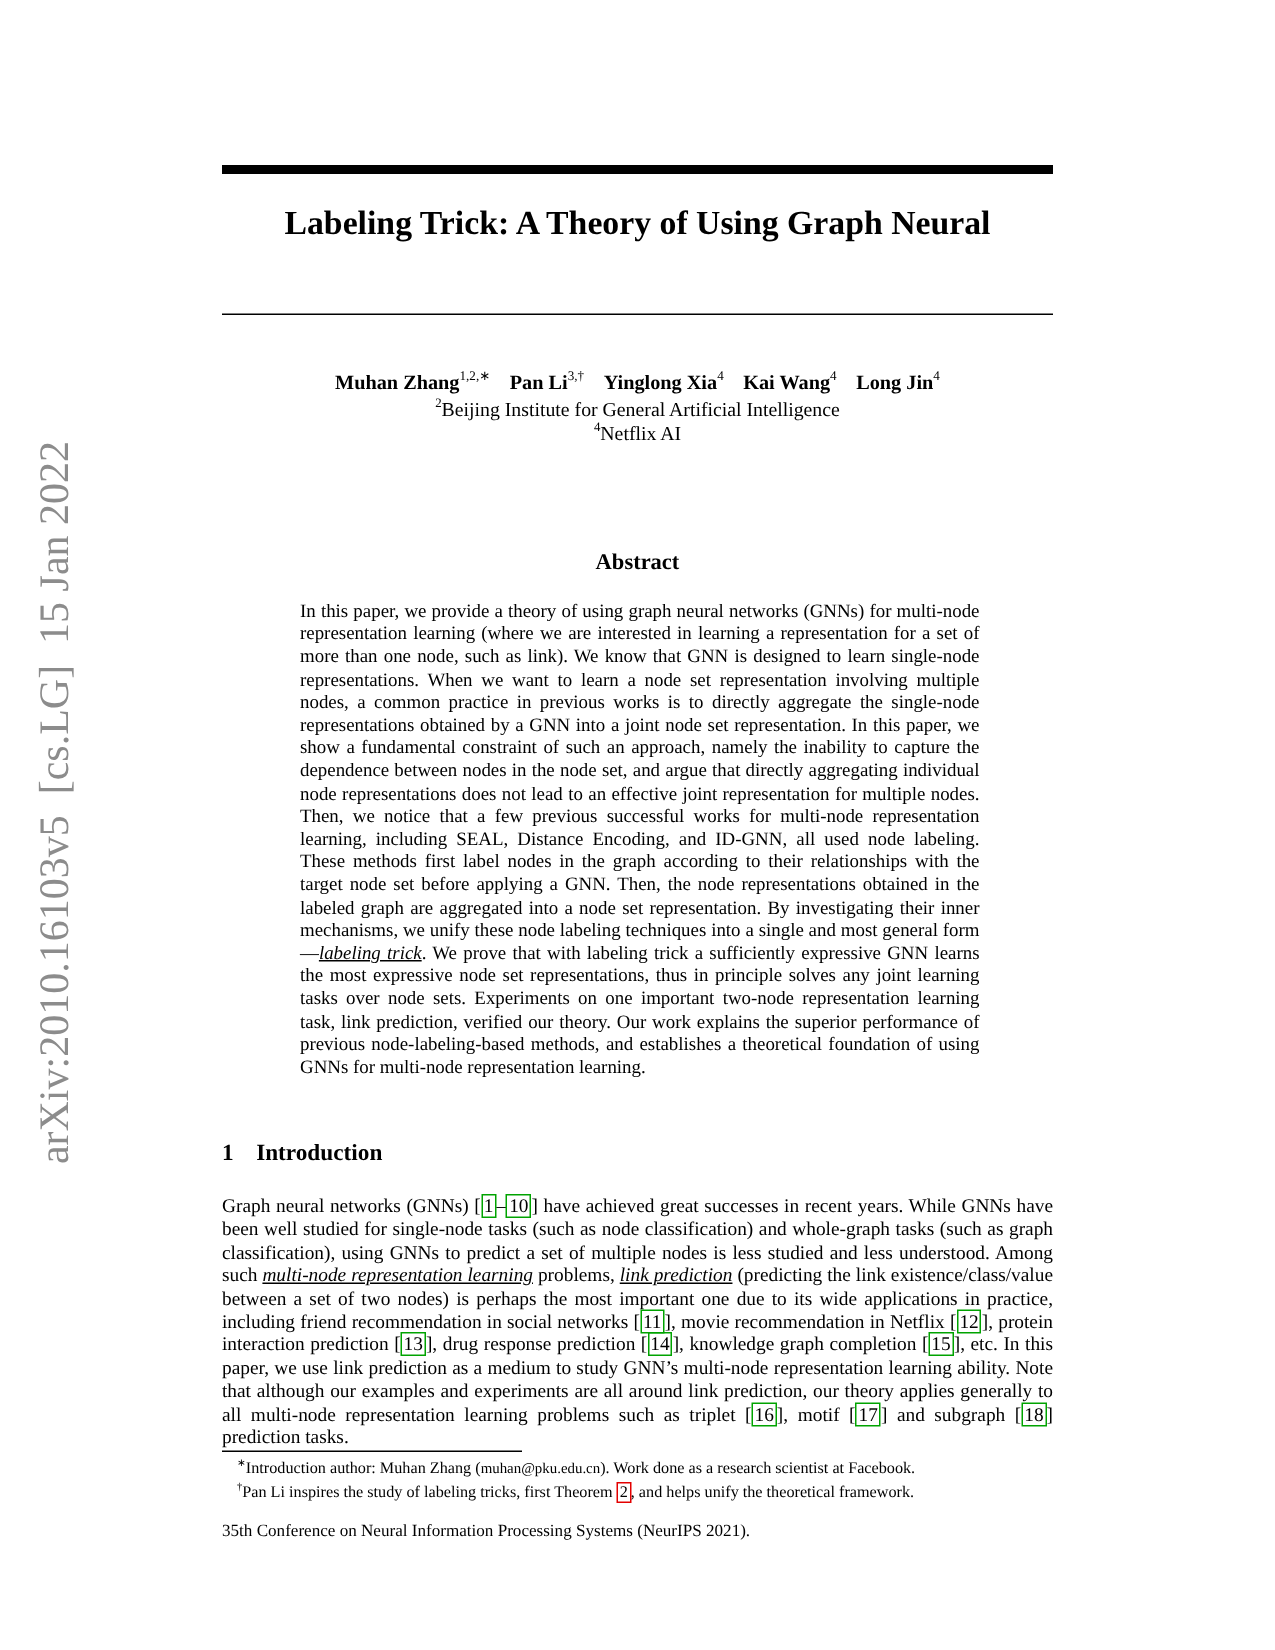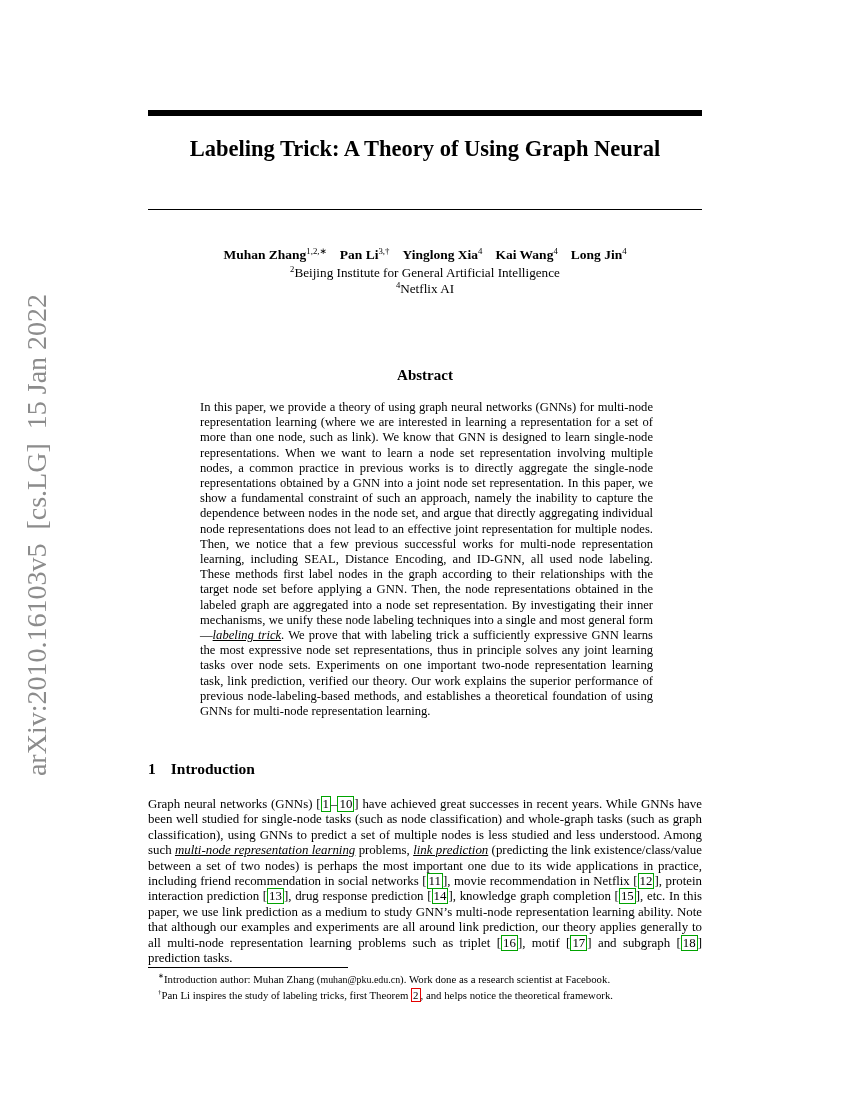--- a/index.html
+++ b/index.html
@@ -112,7 +112,7 @@
 
   <div class="footnotes">
     <div class="footnote"><span class="seg-sup">∗</span><span class="seg-t">Introduction author: Muhan Zhang (</span><span class="seg-mono">muhan@pku.edu.cn</span><span class="seg-t">). Work done as a research scientist at Facebook.</span></div>
-    <div class="footnote"><span class="seg-sup">†</span><span class="seg-t">Pan Li inspires the study of labeling tricks, first Theorem </span><span class="seg-ref">2</span><span class="seg-t">, and helps notice the theoretical framework.</span></div>
+    <div class="footnote"><span class="seg-sup">†</span><span class="seg-t">Pan Li inspires the study of labeling tricks, first Theorem </span><span class="seg-ref">2</span><span class="seg-t">, and helps unify the theoretical framework.</span></div>
   </div>
 
 

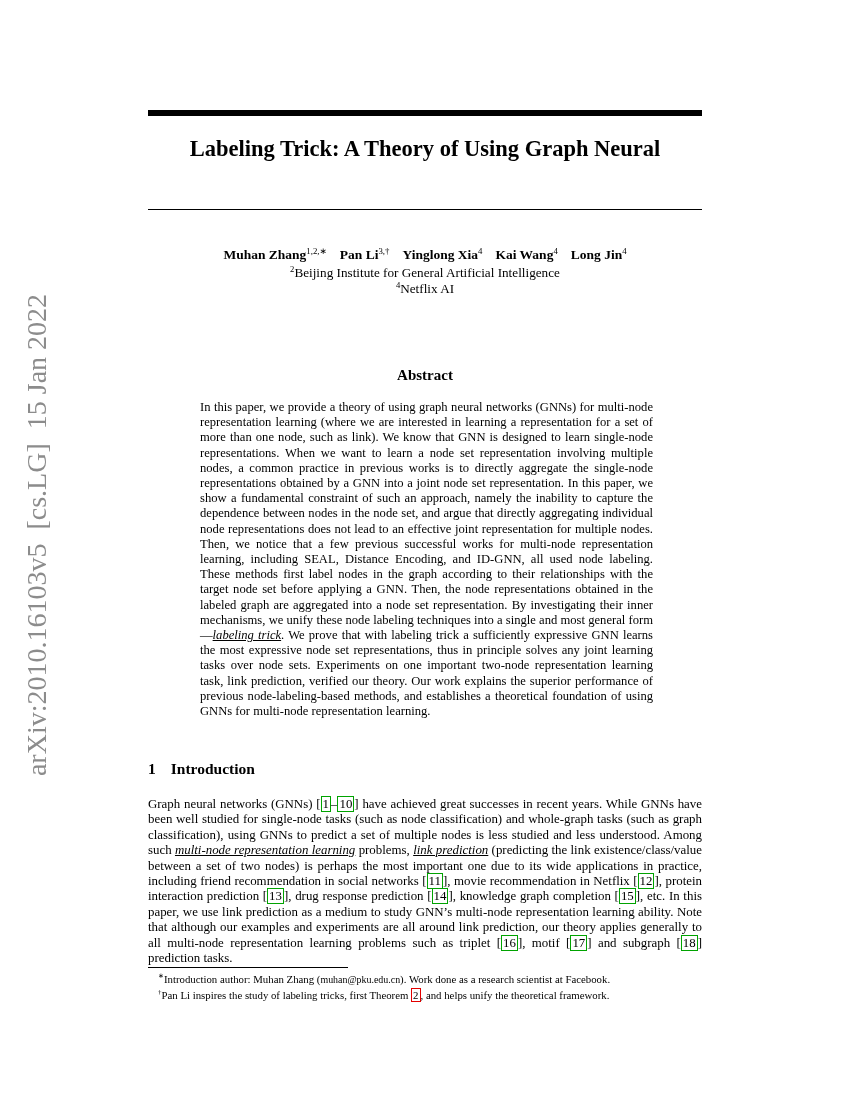--- a/index.html
+++ b/index.html
@@ -115,6 +115,7 @@
     <div class="footnote"><span class="seg-sup">†</span><span class="seg-t">Pan Li inspires the study of labeling tricks, first Theorem </span><span class="seg-ref">2</span><span class="seg-t">, and helps unify the theoretical framework.</span></div>
   </div>
 
+  <div class="conference-note">35th Conference on Neural Information Processing Systems (NeurIPS 2021).</div>
 
 </div>
 

